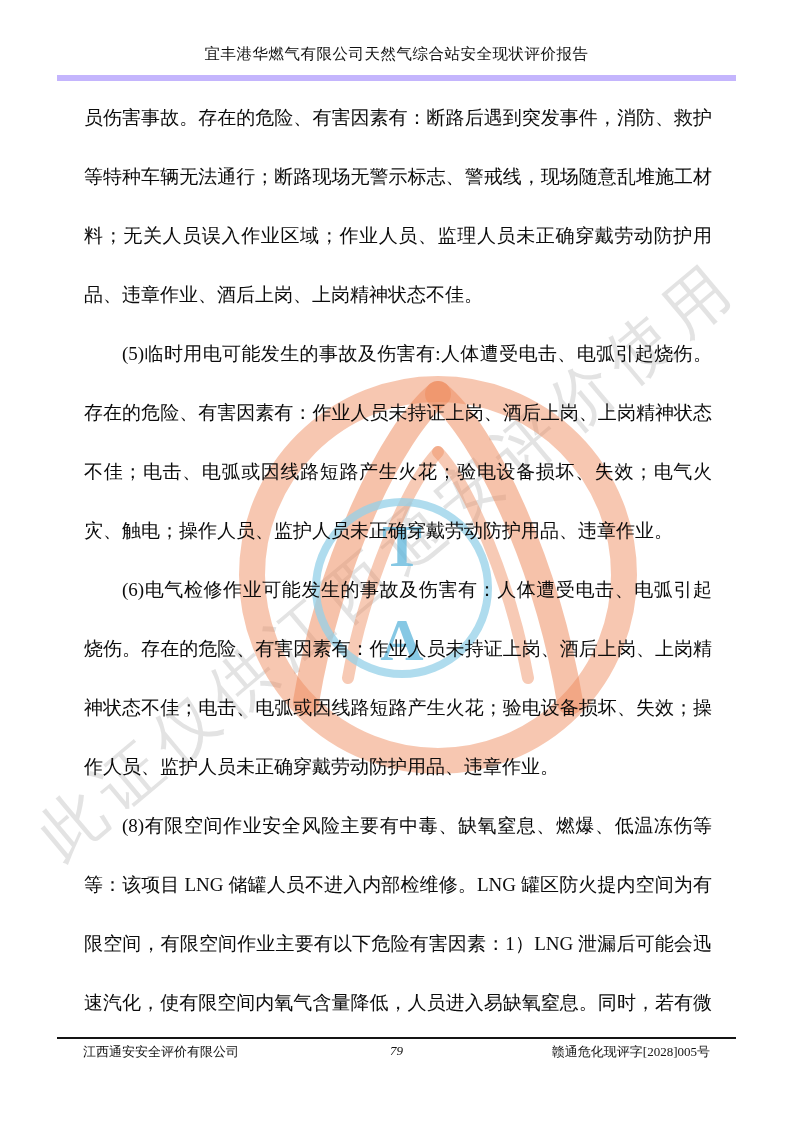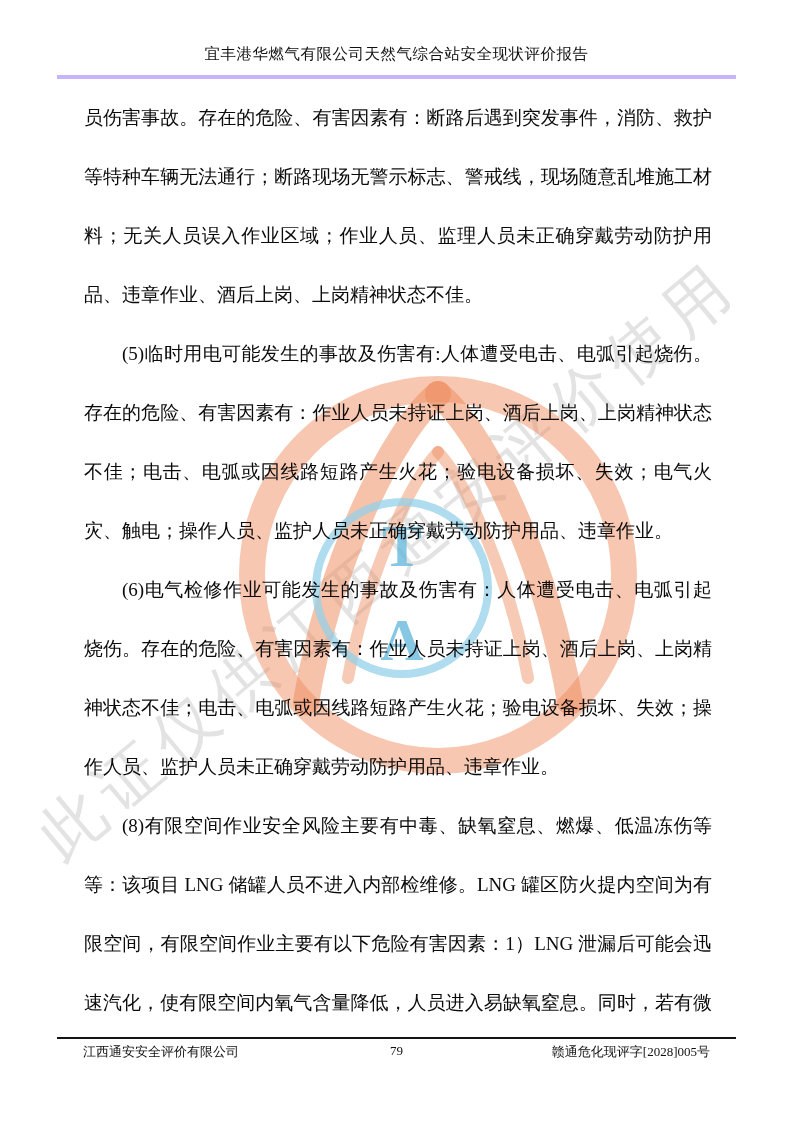--- a/index.html
+++ b/index.html
@@ -16,7 +16,7 @@
   .header{
     position:absolute;left:57px;right:57px;top:44px;
     text-align:center;
-    border-bottom:4px solid #c4b5fd;
+    border-bottom:6px solid #c4b5fd;
     padding-bottom:10px;
     z-index:3;
   }

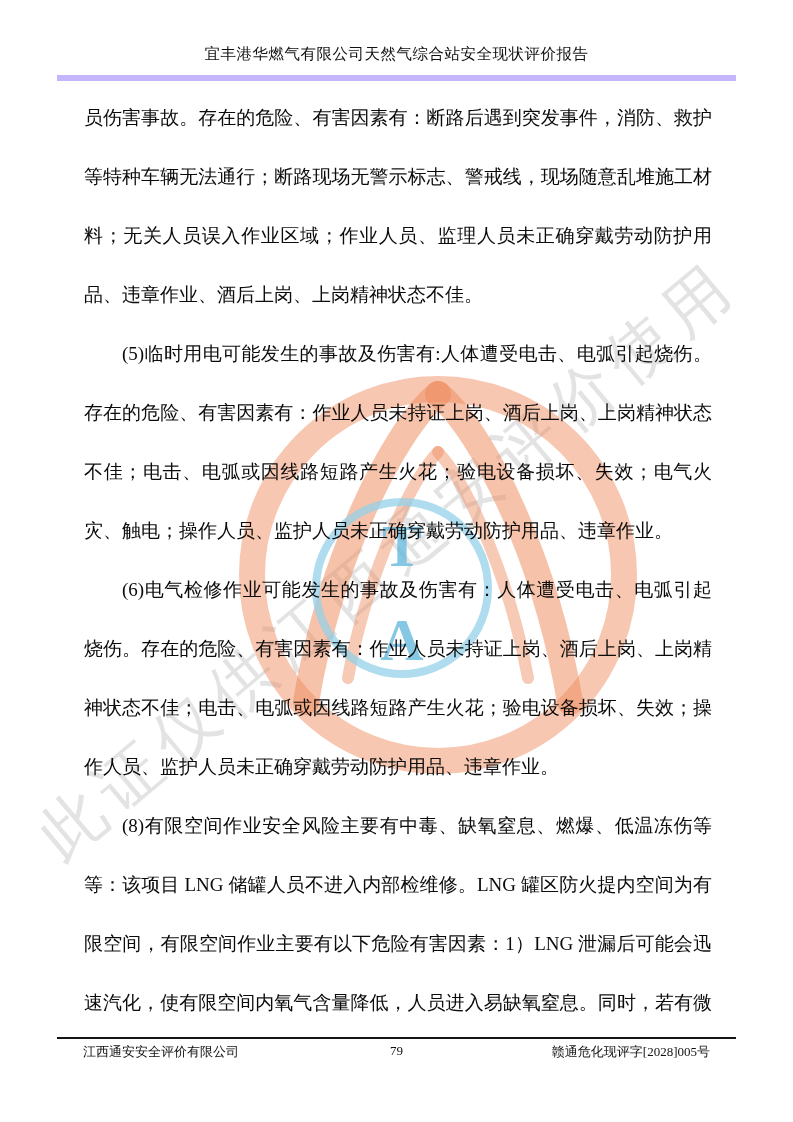--- a/index.html
+++ b/index.html
@@ -53,7 +53,7 @@
     padding:4px 26px 0 26px;
     font-size:13px;color:#111;
   }
-  .footer-center{position:absolute;left:0;right:0;top:4px;text-align:center;font-size:13px;color:#111;}
+  .footer-center{position:absolute;left:0;right:0;top:4px;text-align:center;font-size:13px;color:#111;font-style:italic;}
   
   .wm-diagonal{
     position:absolute;left:48px;top:802px;width:1100px;

